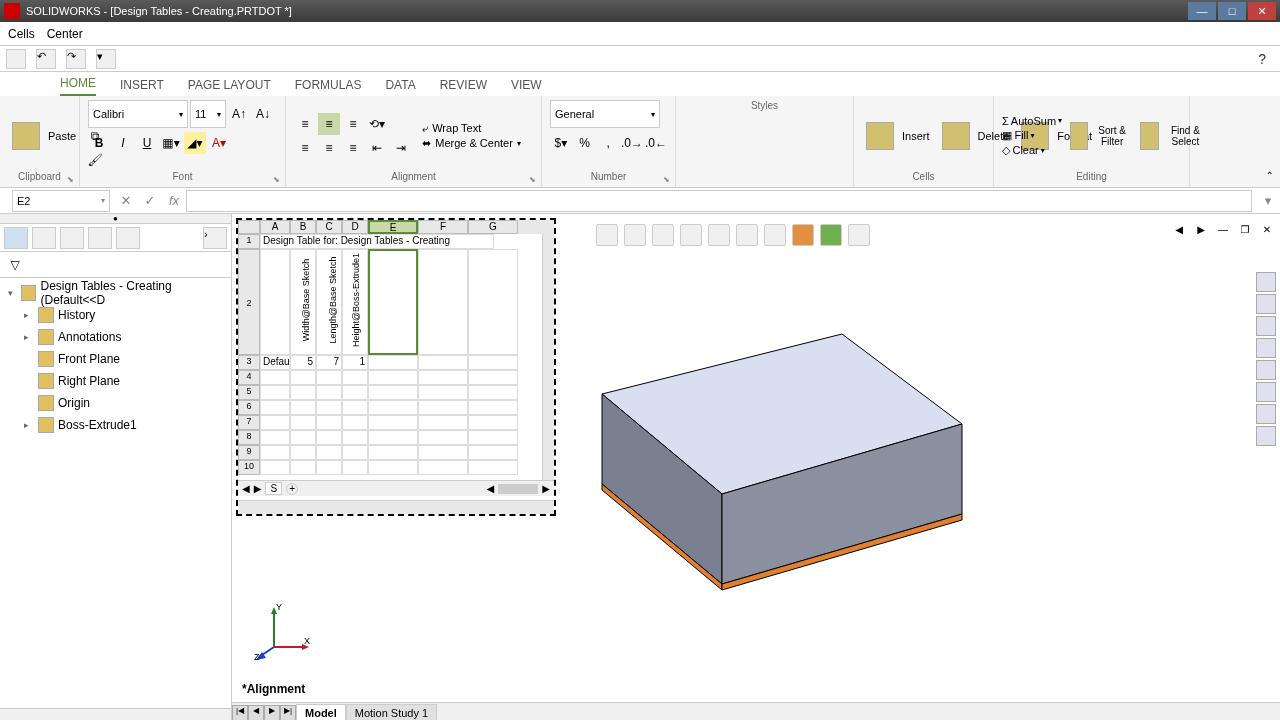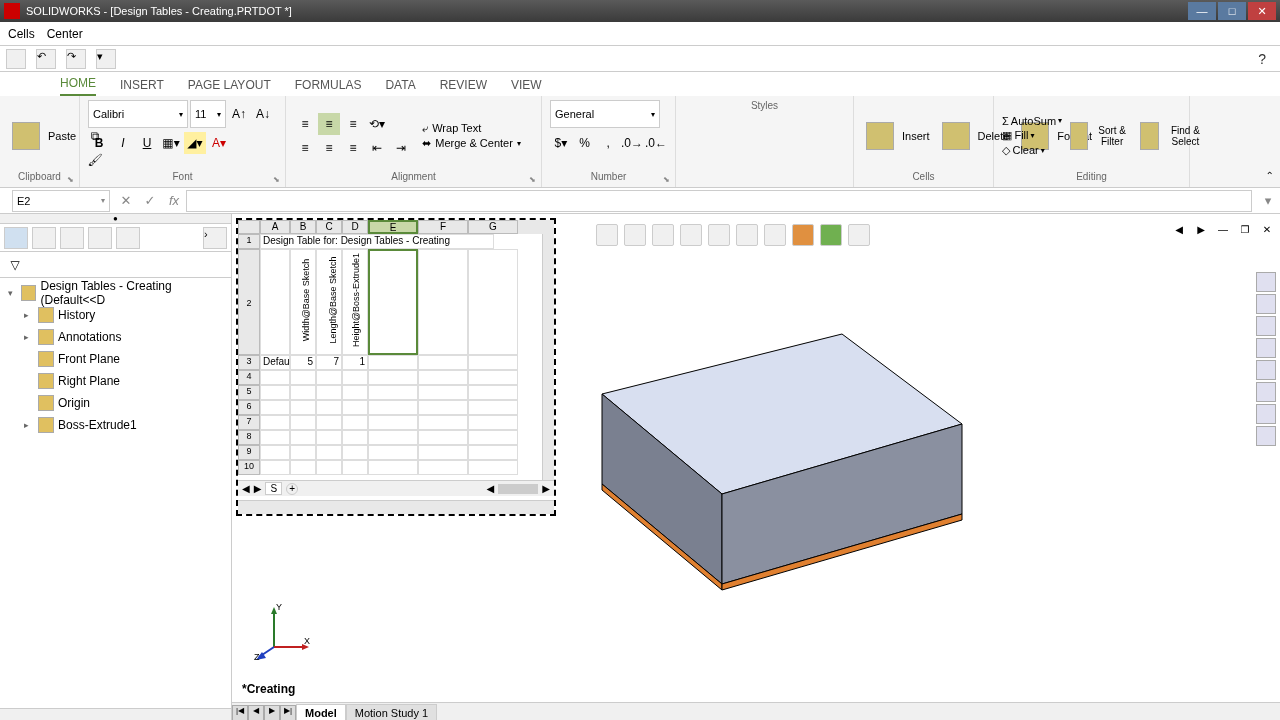--- a/index.html
+++ b/index.html
@@ -554,7 +554,7 @@
       <text x="50" y="42" font-size="9" fill="#000">X</text>
       <text x="0" y="58" font-size="9" fill="#000">Z</text>
     </svg>
-    <div class="view-label">*Creating</div>
+    <div class="view-label">*Alignment</div>
 
     <div class="bottomtabs">
       <div class="navbtns">

